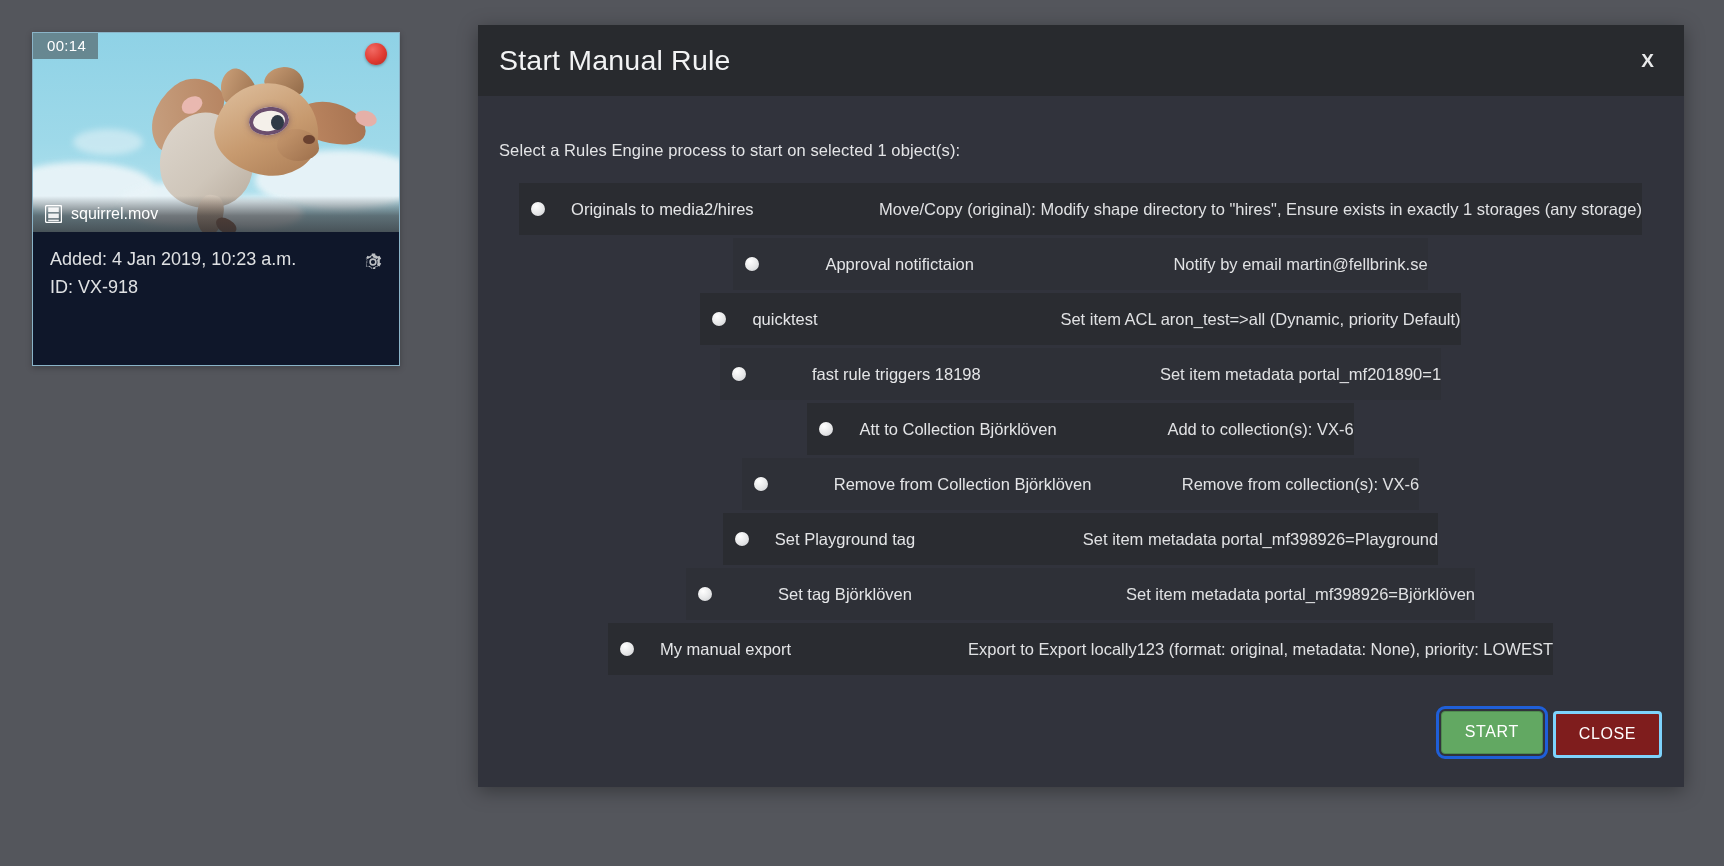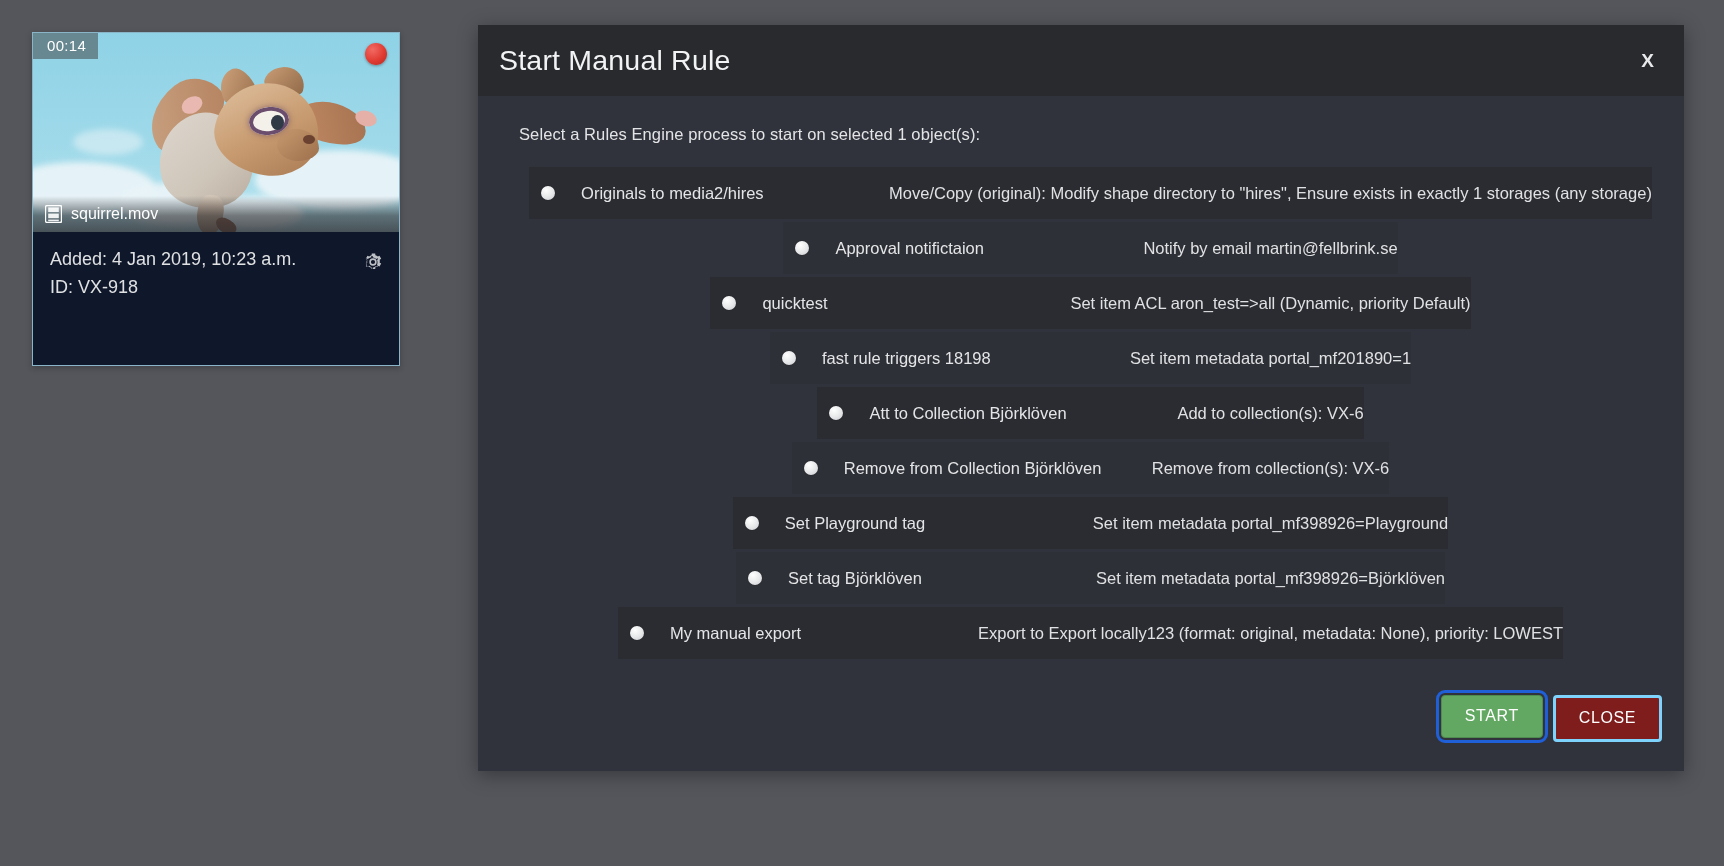--- a/index.html
+++ b/index.html
@@ -216,7 +216,7 @@
     line-height: 1;
   }
 
-  #modal-body { padding: 29px 22px 0 21px; margin-left: 20px; }
+  #modal-body { padding: 45px 22px 0 21px; }
 
   #modal-subtitle {
     font-size: 16.5px;

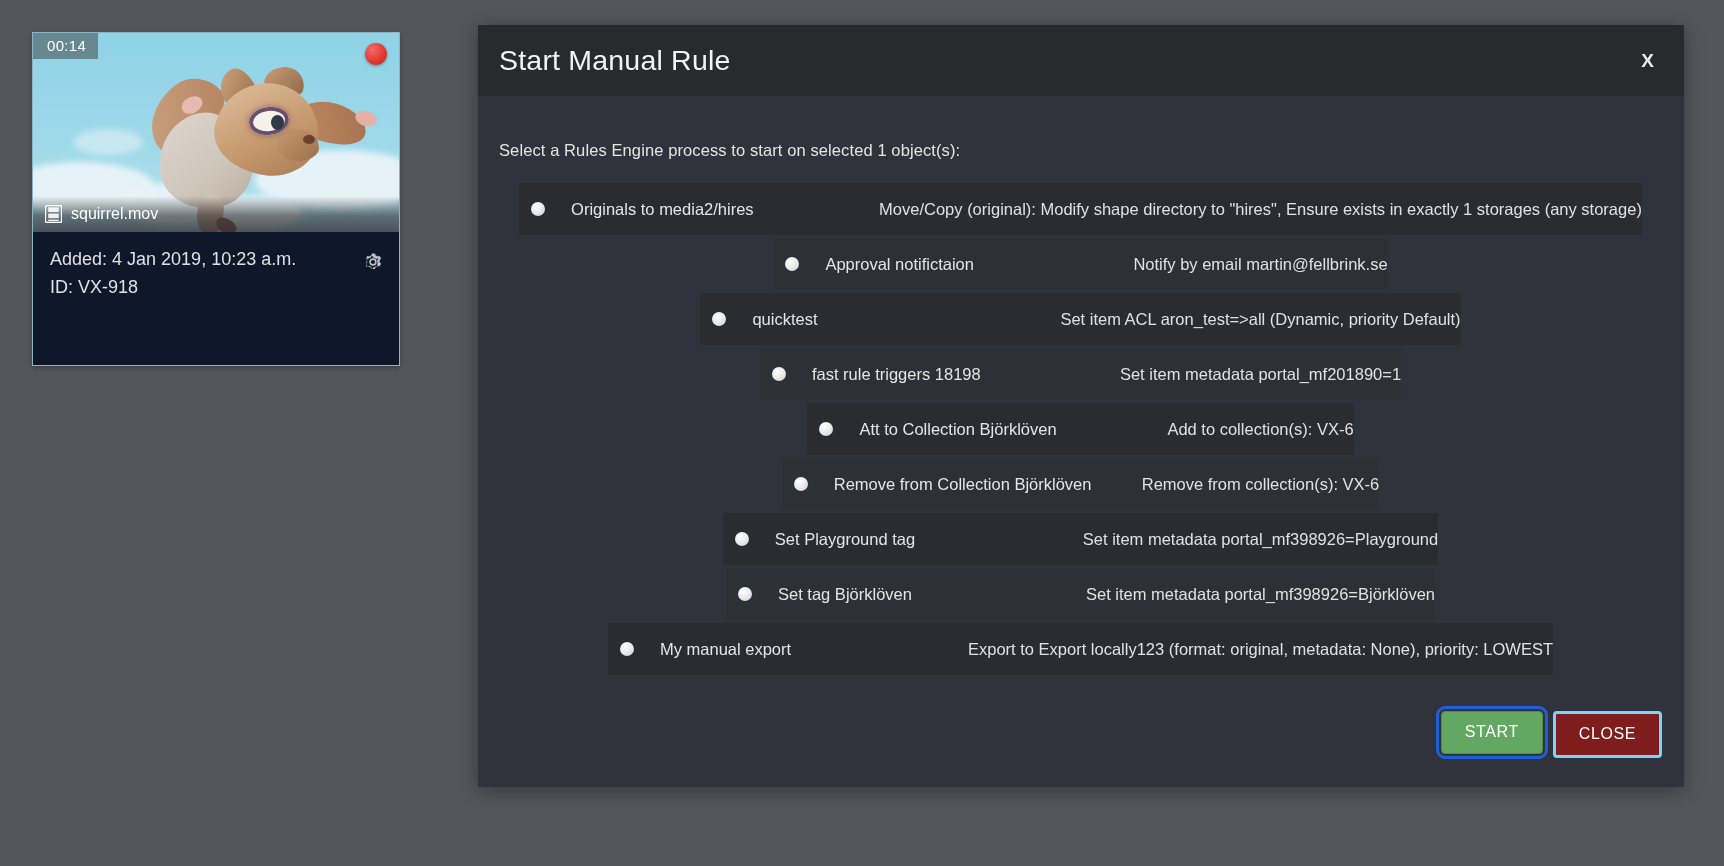--- a/index.html
+++ b/index.html
@@ -242,7 +242,7 @@
     cursor: pointer;
     white-space: nowrap;
   }
-  .rule-row.alt { background: #2e3037; }
+  .rule-row.alt { background: #2e3037; gap: 40px; }
 
   .radio {
     flex: 0 0 auto;

